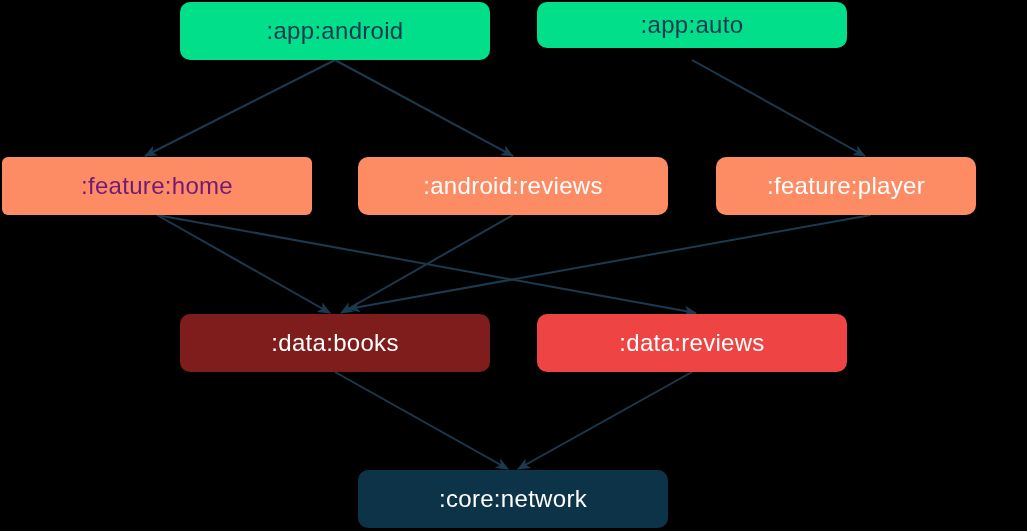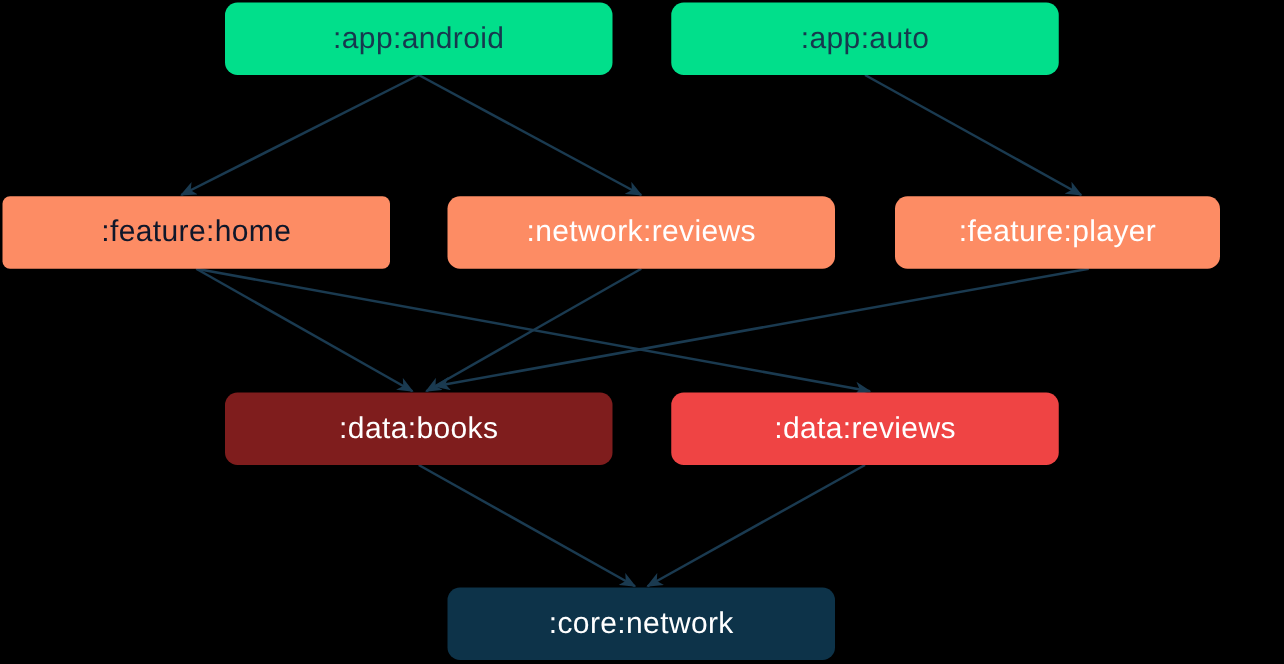--- a/index.html
+++ b/index.html
@@ -70,7 +70,7 @@
       <div class="node" style="left: 180px; top: 2px; width: 310px; height: 58px; background: rgb(1, 223, 139); color: rgb(23, 56, 78); border-radius: 10px;">
         <span>:app:android</span>
       </div>
-      <div class="node" style="left: 537px; top: 2px; width: 310px; height: 58px; background: rgb(1, 223, 139); color: rgb(23, 56, 78); border-radius: 10px;">
+      <div class="node" style="left: 537px; top: 2px; width: 310px; height: 46px; background: rgb(1, 223, 139); color: rgb(23, 56, 78); border-radius: 10px;">
         <span>:app:auto</span>
       </div>
       <div class="node" style="left: 2px; top: 157px; width: 310px; height: 58px; background: rgb(253, 140, 100); color: #0f172a; border-radius: 6px;">

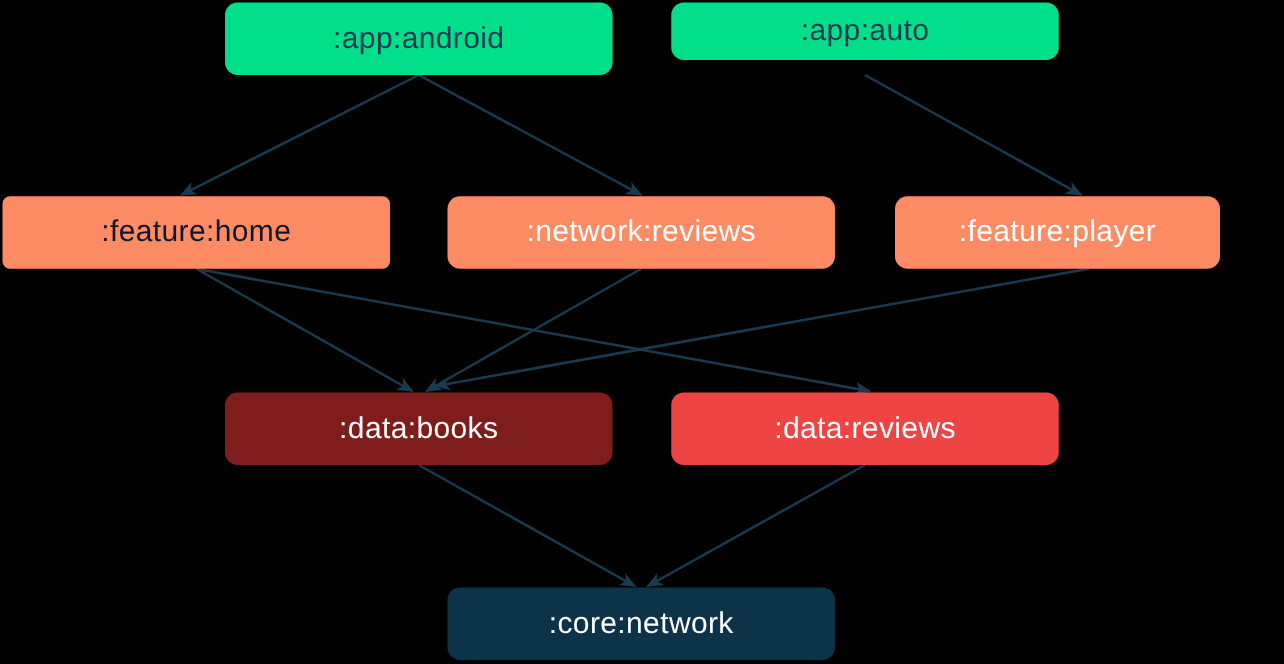--- a/index.html
+++ b/index.html
@@ -73,7 +73,7 @@
       <div class="node" style="left: 537px; top: 2px; width: 310px; height: 46px; background: rgb(1, 223, 139); color: rgb(23, 56, 78); border-radius: 10px;">
         <span>:app:auto</span>
       </div>
-      <div class="node" style="left: 2px; top: 157px; width: 310px; height: 58px; background: rgb(253, 140, 100); color: #0f172a; border-radius: 6px;">
+      <div class="node" style="left: 2px; top: 157px; width: 310px; height: 58px; background: rgb(253, 140, 100); color: #701a75; border-radius: 6px;">
         <span>:feature:home</span>
       </div>
       <div class="node" style="left: 358px; top: 157px; width: 310px; height: 58px; background: rgb(253, 140, 100); color: rgb(255, 255, 255); border-radius: 10px;">

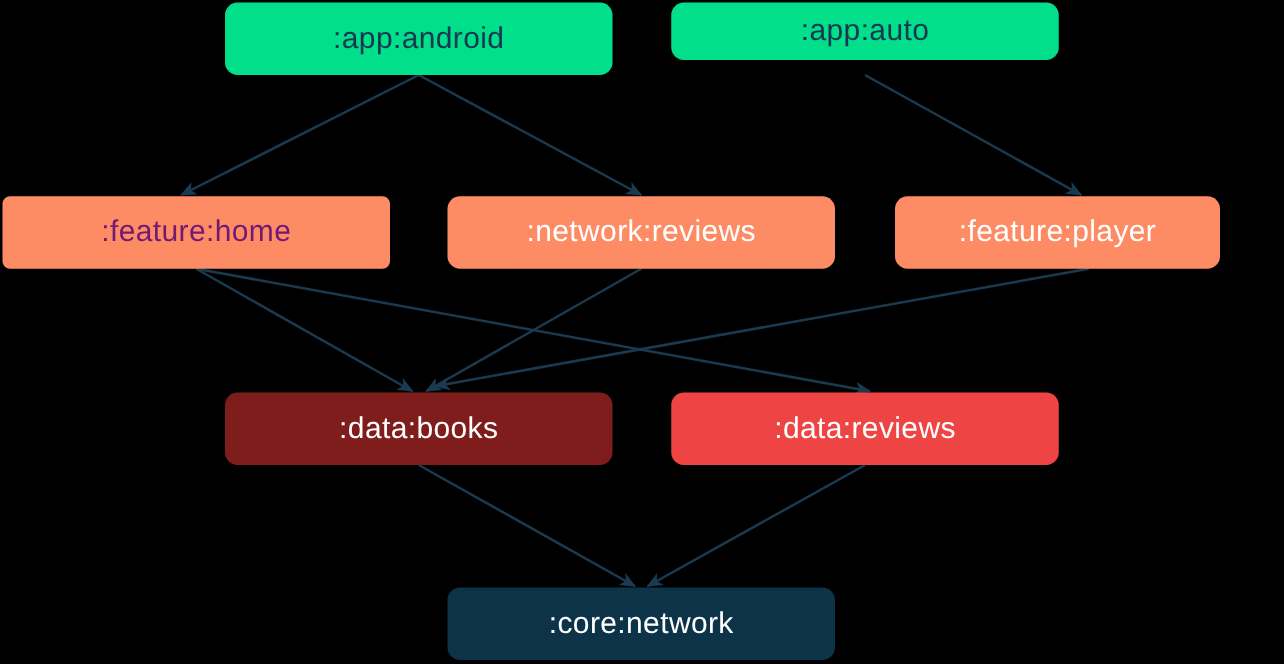--- a/index.html
+++ b/index.html
@@ -77,7 +77,7 @@
         <span>:feature:home</span>
       </div>
       <div class="node" style="left: 358px; top: 157px; width: 310px; height: 58px; background: rgb(253, 140, 100); color: rgb(255, 255, 255); border-radius: 10px;">
-        <span>:network:reviews</span>
+        <span>:android:reviews</span>
       </div>
       <div class="node" style="left: 716px; top: 157px; width: 260px; height: 58px; background: rgb(253, 140, 100); color: rgb(255, 255, 255); border-radius: 10px; justify-content: center;">
         <span>:feature:player</span>

